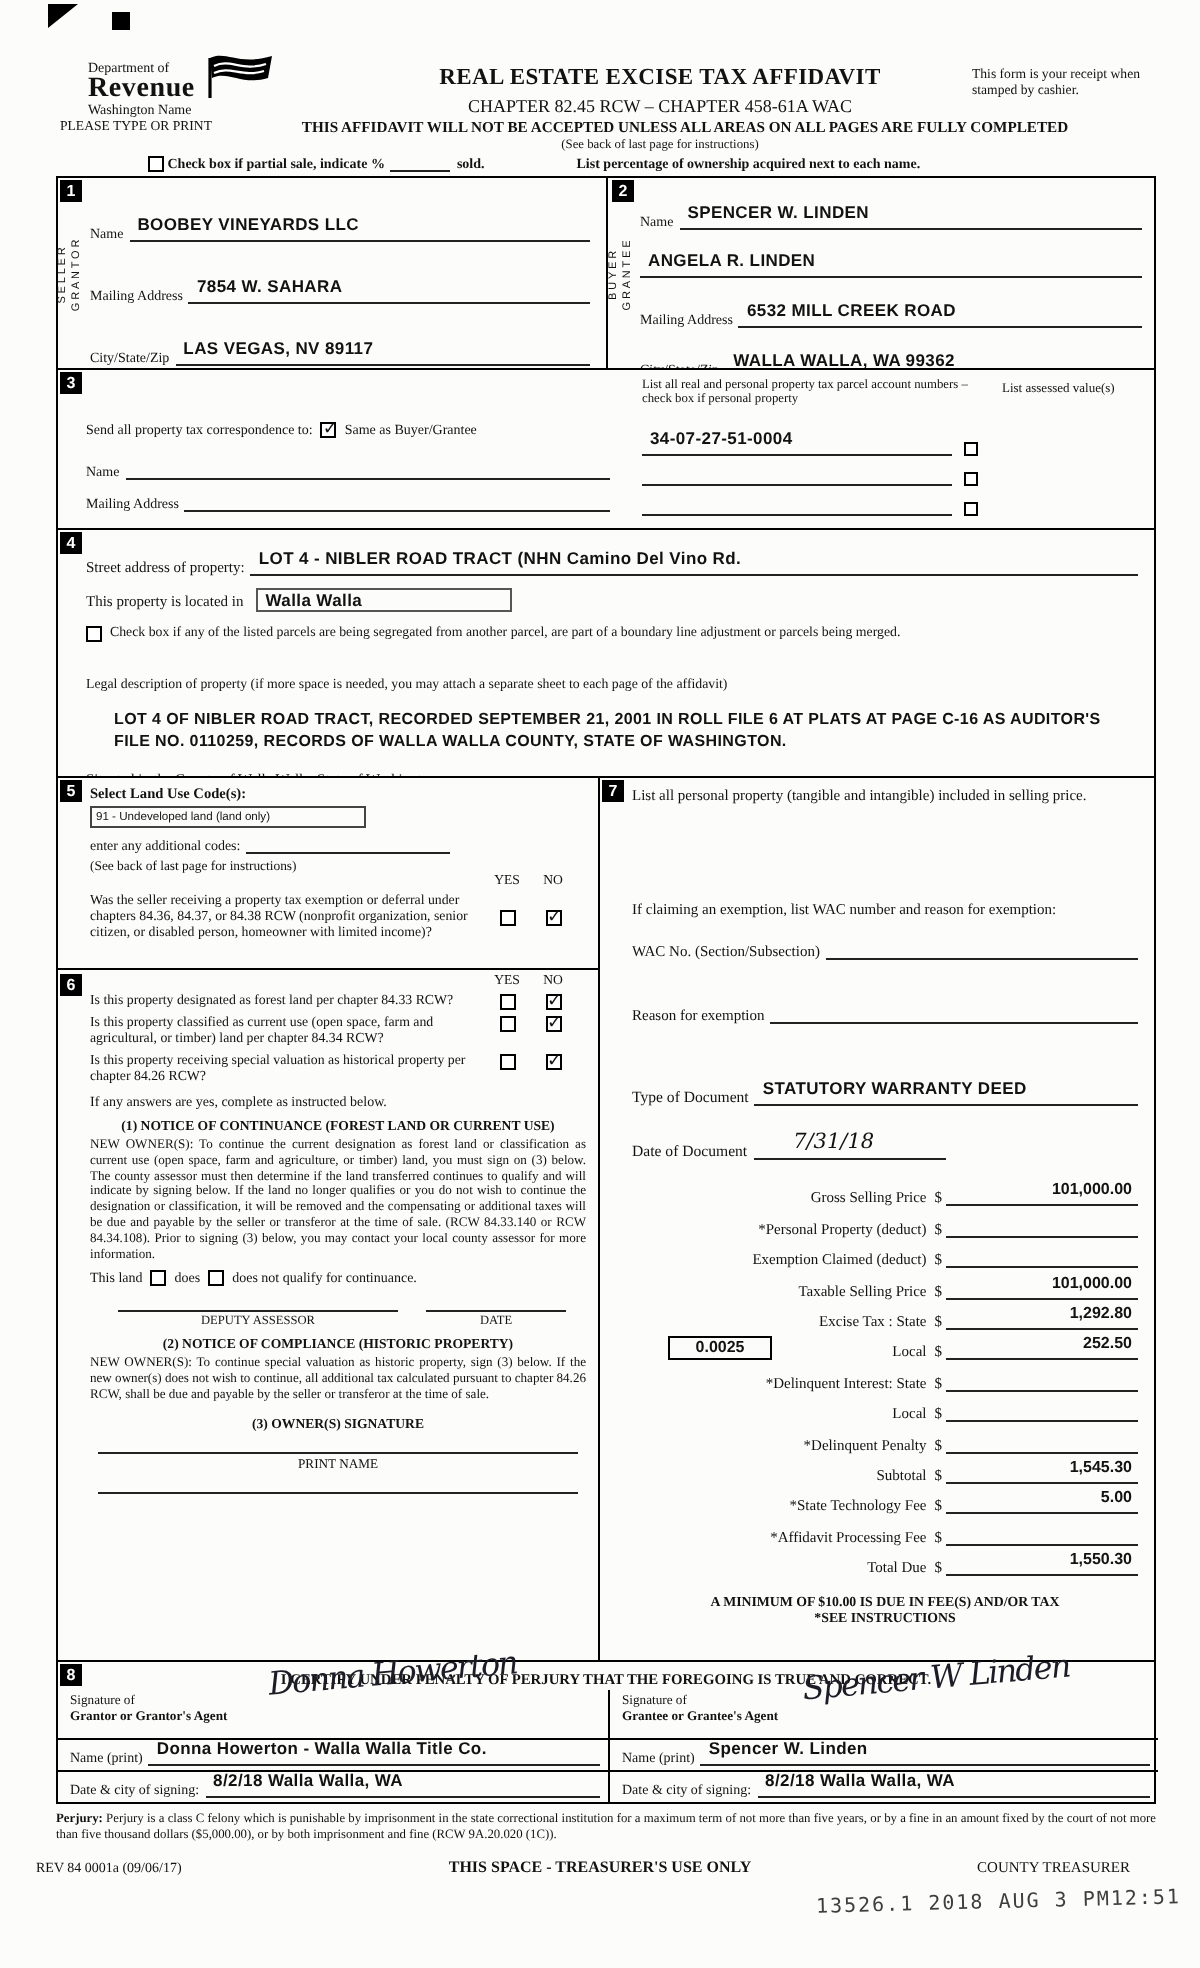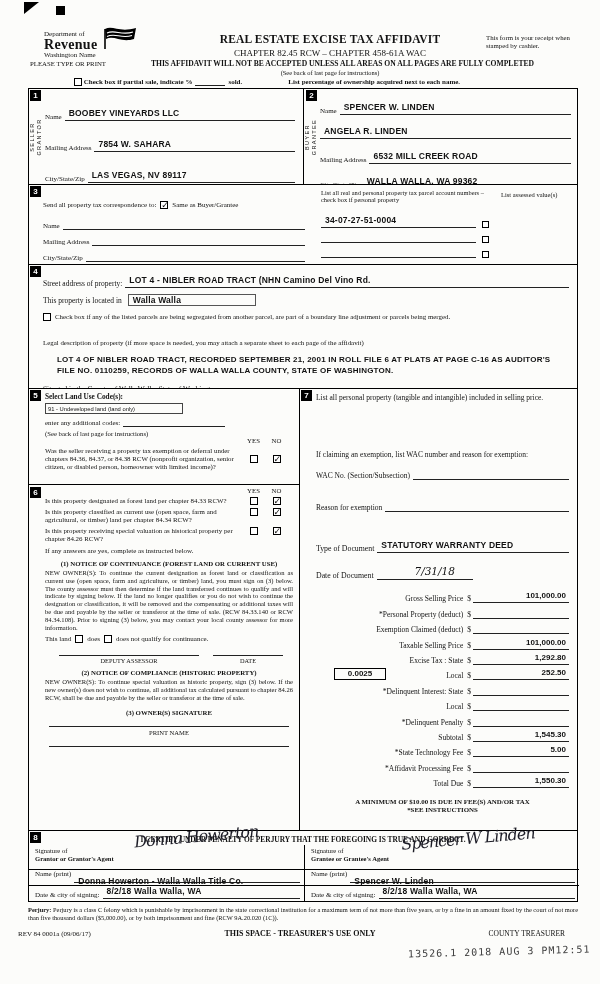--- a/index.html
+++ b/index.html
@@ -53,7 +53,7 @@
     line-height:7px; text-align:center; white-space:nowrap; }
 
   
-  .s3-left { position:absolute; left:14px; top:11px; width:262px; }
+  .s3-left { position:absolute; left:14px; top:21px; width:262px; }
   .s3-mid { position:absolute; left:292px; top:4px; width:168px; }
   .s3-right { position:absolute; left:472px; top:6px; width:100px; font-size:6.5px; }
   .s3-mid .hdr { font-size:6.4px; line-height:7.4px; }

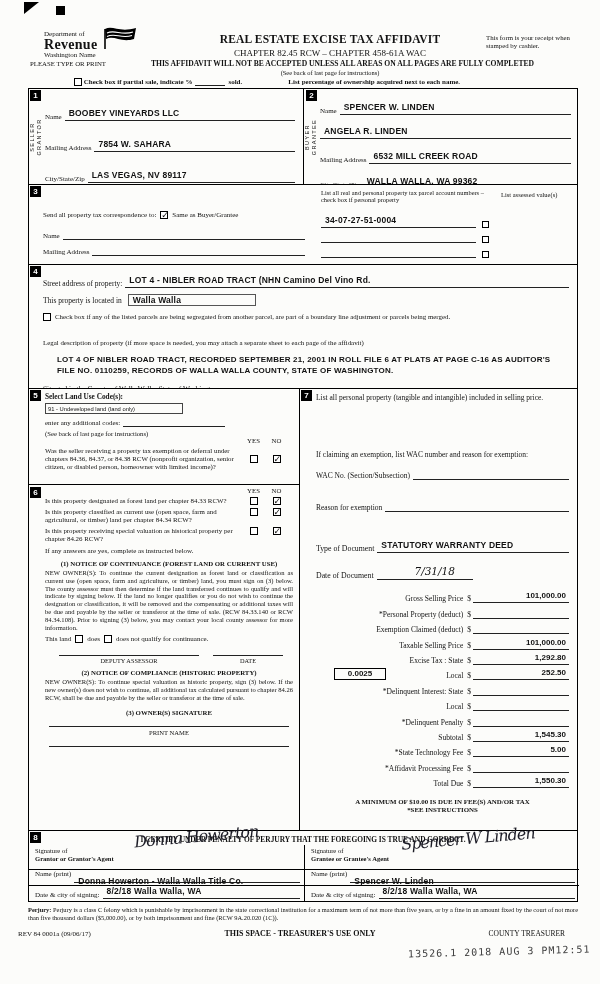--- a/index.html
+++ b/index.html
@@ -385,7 +385,7 @@
         <span class="lbl" style="font-size:7.8px;">Type of Document</span>
         <span class="line"><span class="typed">STATUTORY WARRANTY DEED</span></span>
       </div>
-      <div class="row" style="margin-top:8px;text-align:center;">
+      <div class="row" style="margin-top:8px;">
         <span class="lbl" style="font-size:7.8px;">Date of Document</span>
         <span class="line" style="max-width:110px;"><span class="hand" style="padding-left:20px;">7/31/18</span></span>
         <span style="flex:1;"></span>

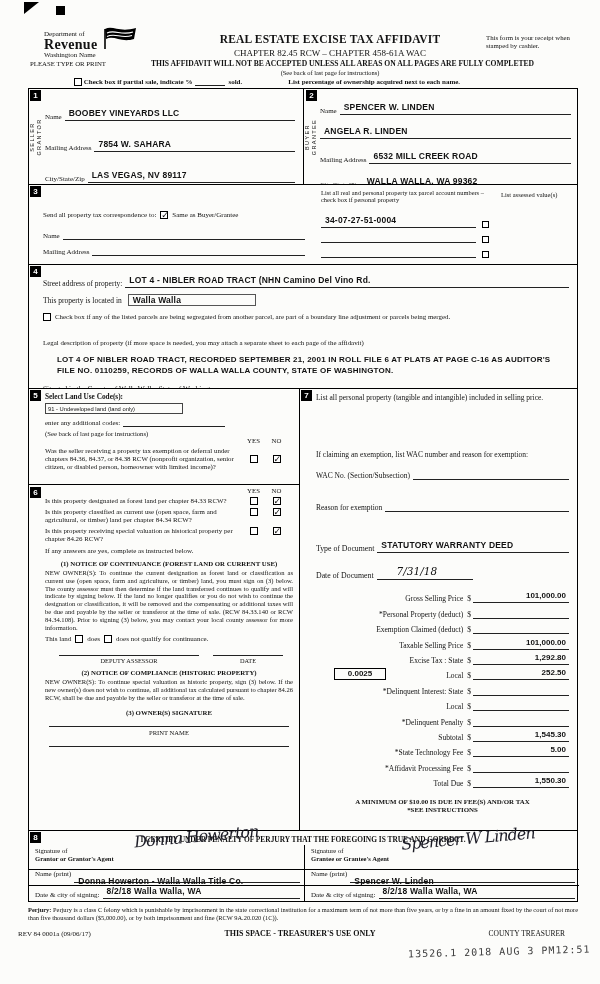--- a/index.html
+++ b/index.html
@@ -100,7 +100,7 @@
   .s8-left { left:0; }
   .s8-right { left:275px; border-left:1px solid #000; }
   .sig-row { height:24px; padding:2px 4px 0 6px; font-size:6.6px; line-height:7.6px; }
-  .nm-row { border-top:1px solid #000; height:16px; display:flex; padding:0 4px 2px 6px; }
+  .nm-row { border-top:1px solid #000; height:16px; display:flex; align-items:flex-end; padding:0 4px 2px 6px; }
   .dt-row { border-top:1px solid #000; height:16px; display:flex; align-items:flex-end; padding:0 4px 2px 6px; }
   .sig { position:absolute; font-family:"DejaVu Serif", serif; font-style:italic; font-size:16px;
     letter-spacing:-1px; color:#1c1c26; transform:rotate(-5deg); white-space:nowrap; z-index:4; }

